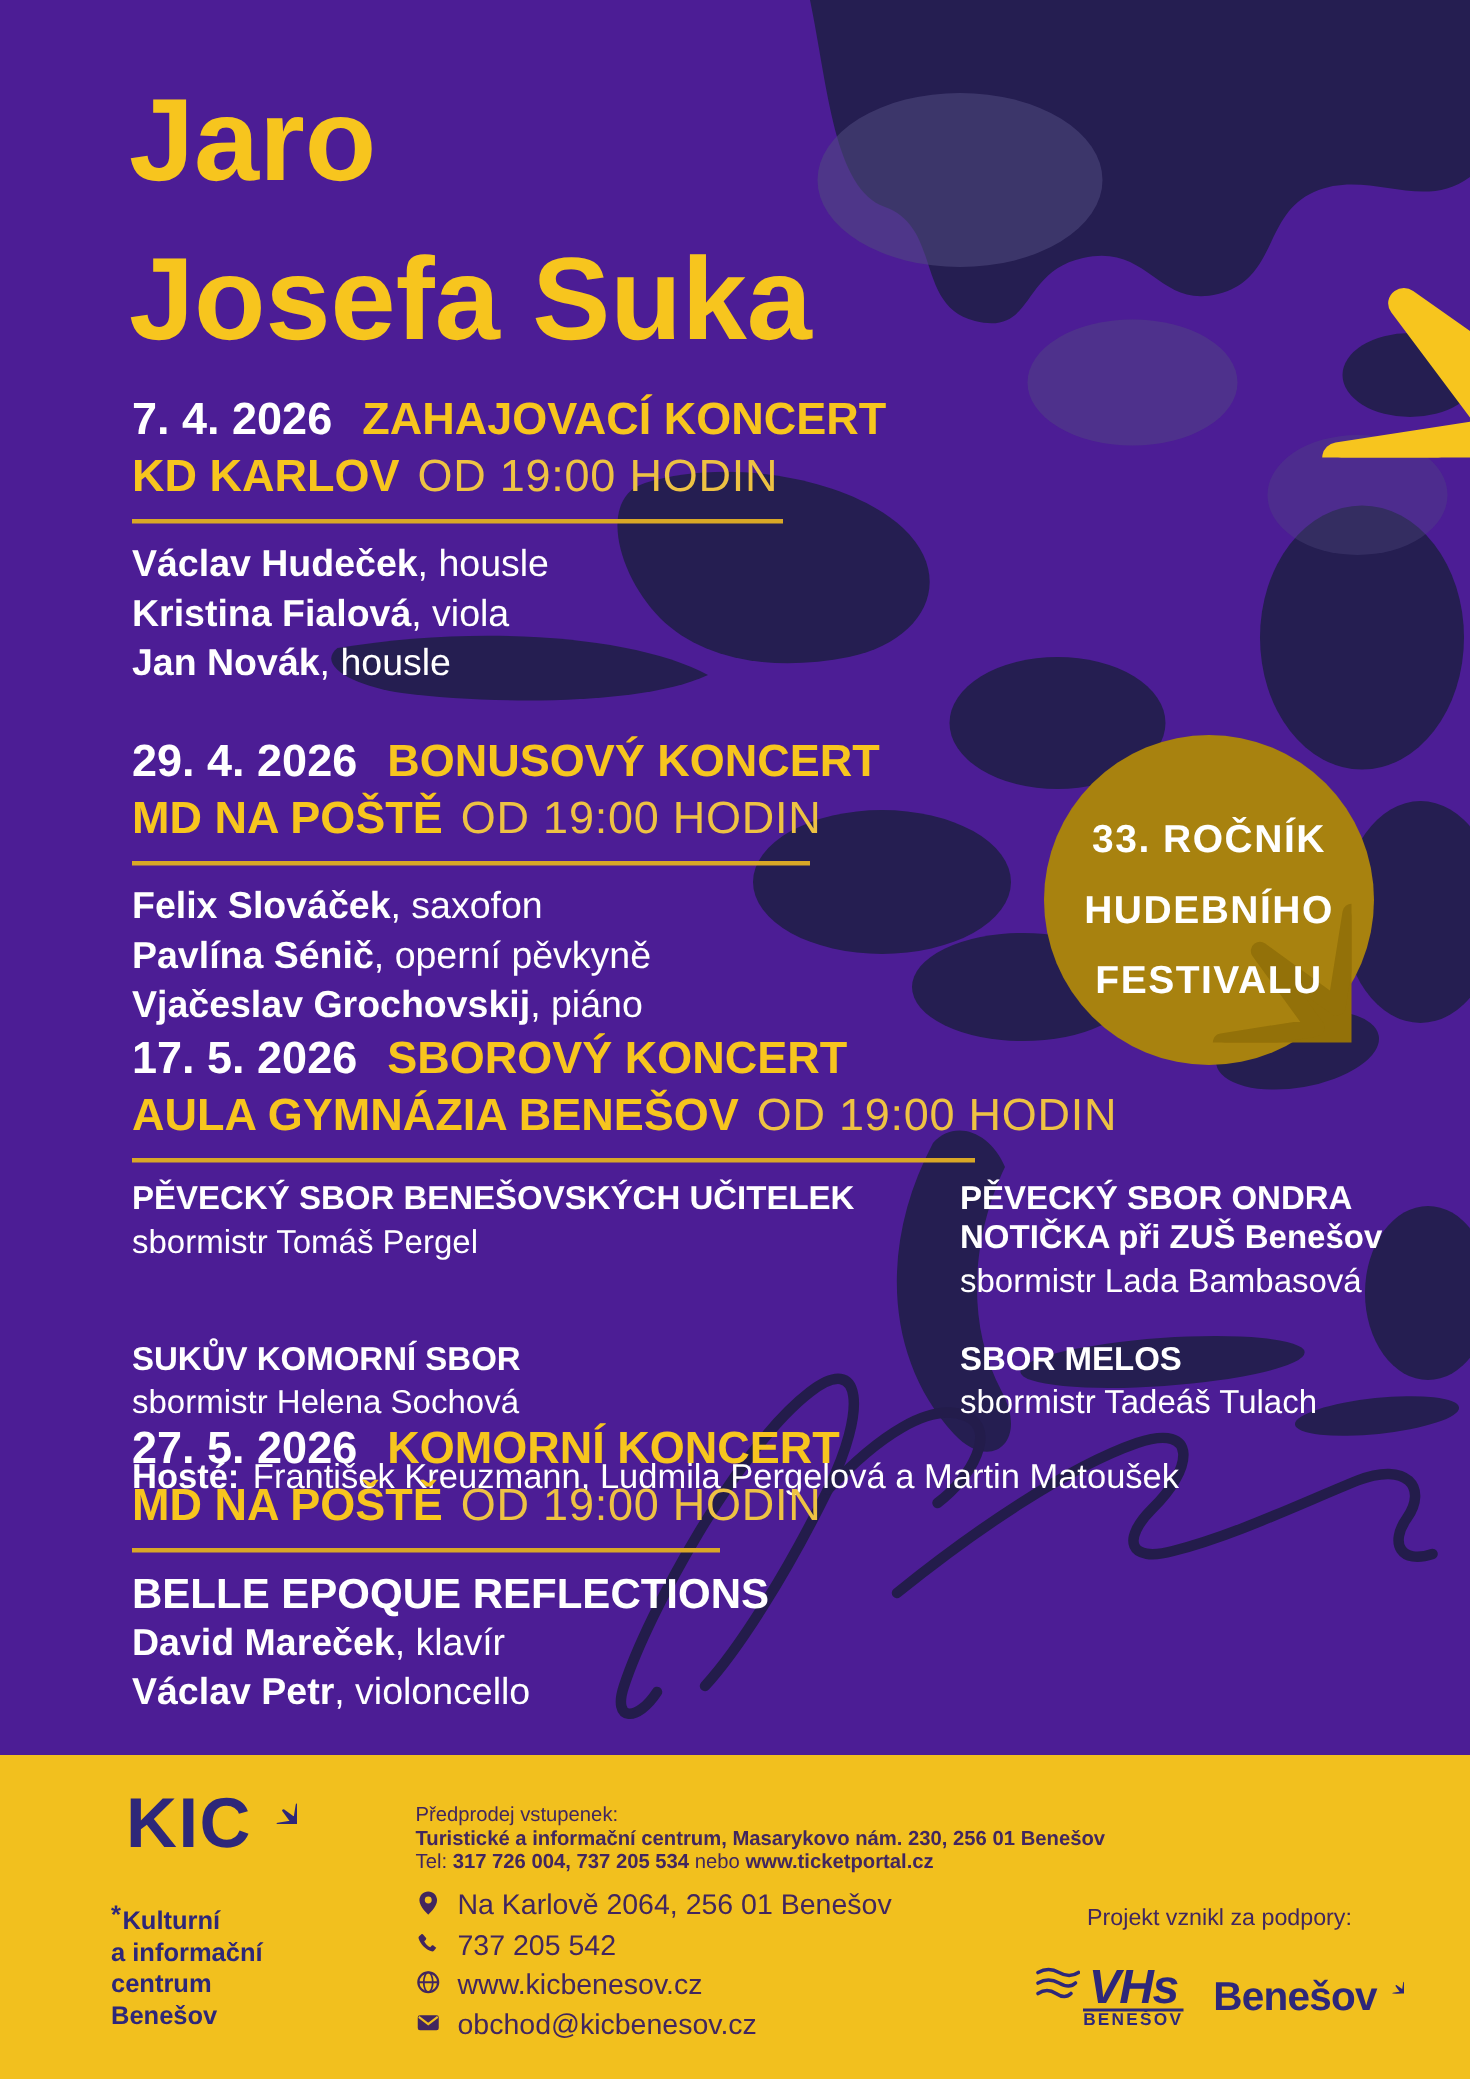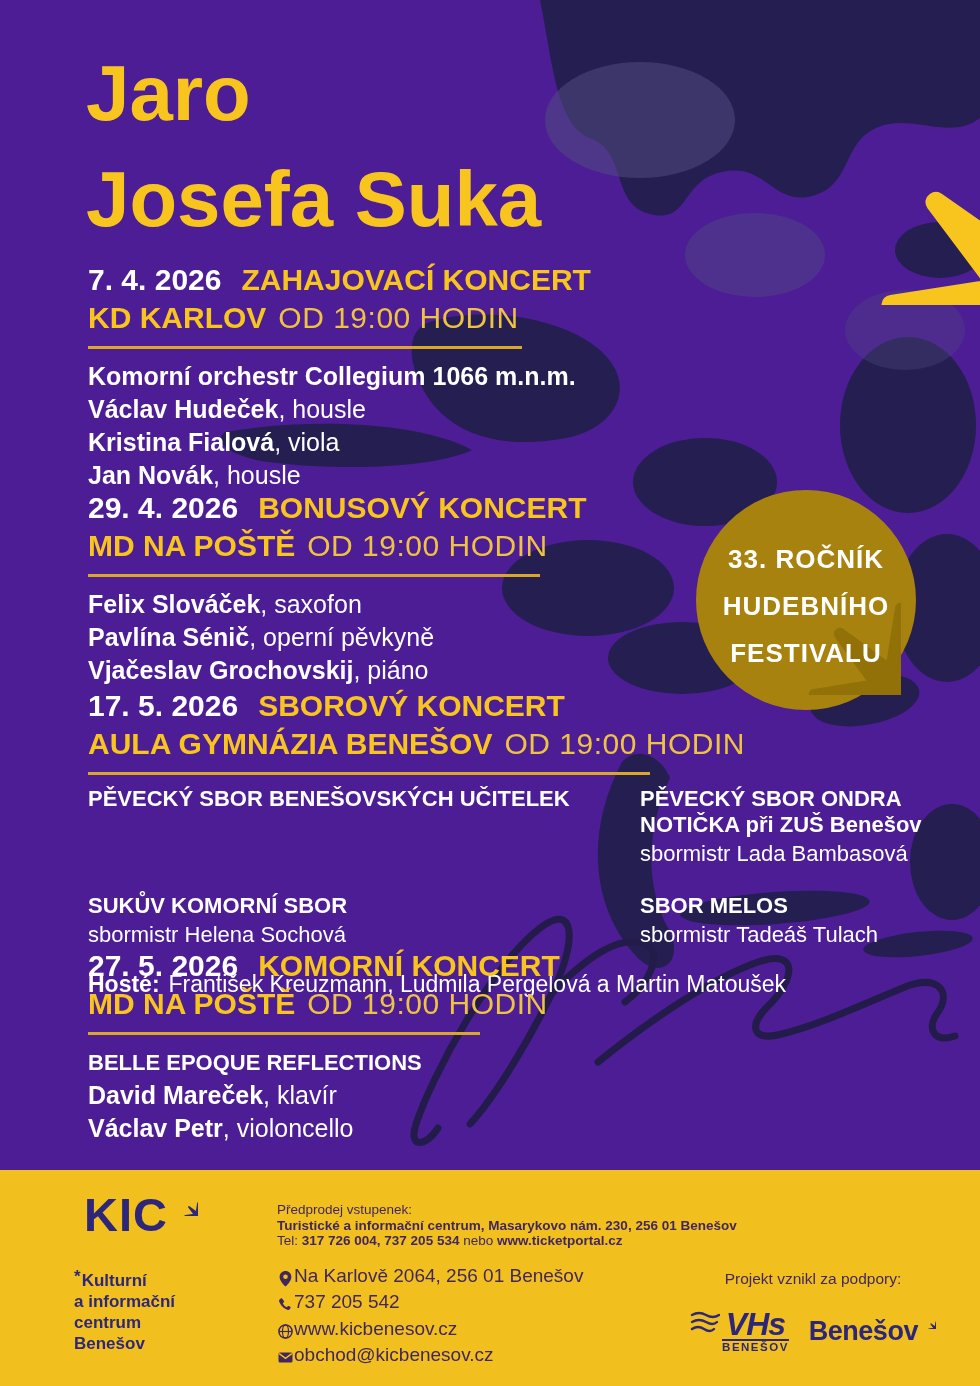--- a/index.html
+++ b/index.html
@@ -120,7 +120,6 @@
     </div>
     <div class="rule w1"></div>
     <div class="lines">
-      <p><b>Komorní orchestr Collegium 1066 m.n.m.</b><span></span></p>
       <p><b>Václav Hudeček</b><span>, housle</span></p>
       <p><b>Kristina Fialová</b><span>, viola</span></p>
       <p><b>Jan Novák</b><span>, housle</span></p>

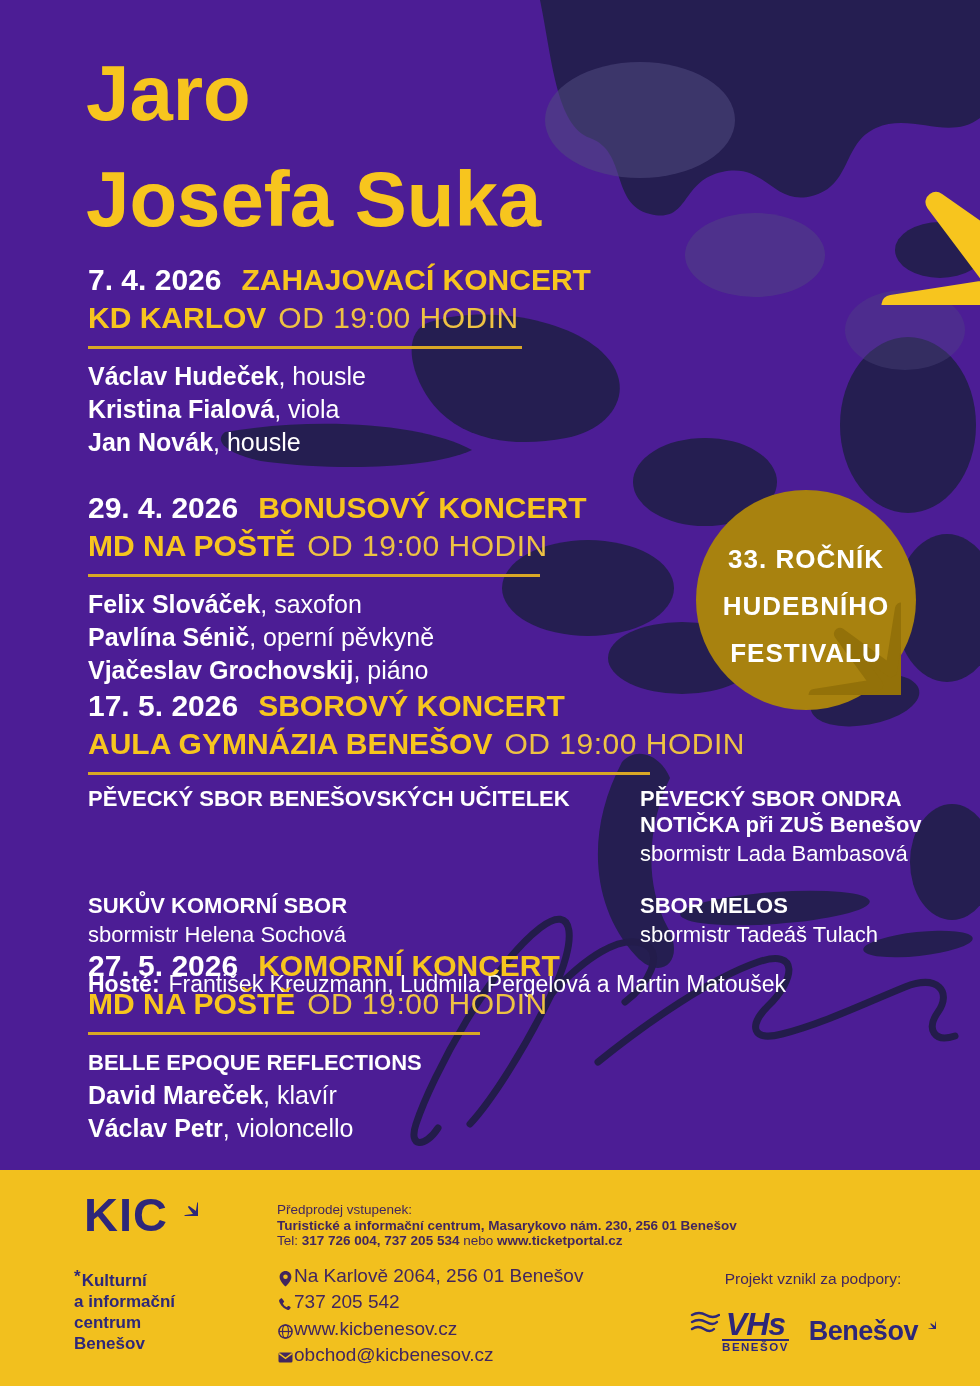--- a/index.html
+++ b/index.html
@@ -163,6 +163,7 @@
     <div class="choirs">
       <div>
         <div class="cname">PĚVECKÝ SBOR BENEŠOVSKÝCH UČITELEK</div>
+        <div class="cleader">sbormistr Tomáš Pergel</div>
       </div>
       <div>
         <div class="cname">PĚVECKÝ SBOR ONDRA NOTIČKA při ZUŠ Benešov</div>

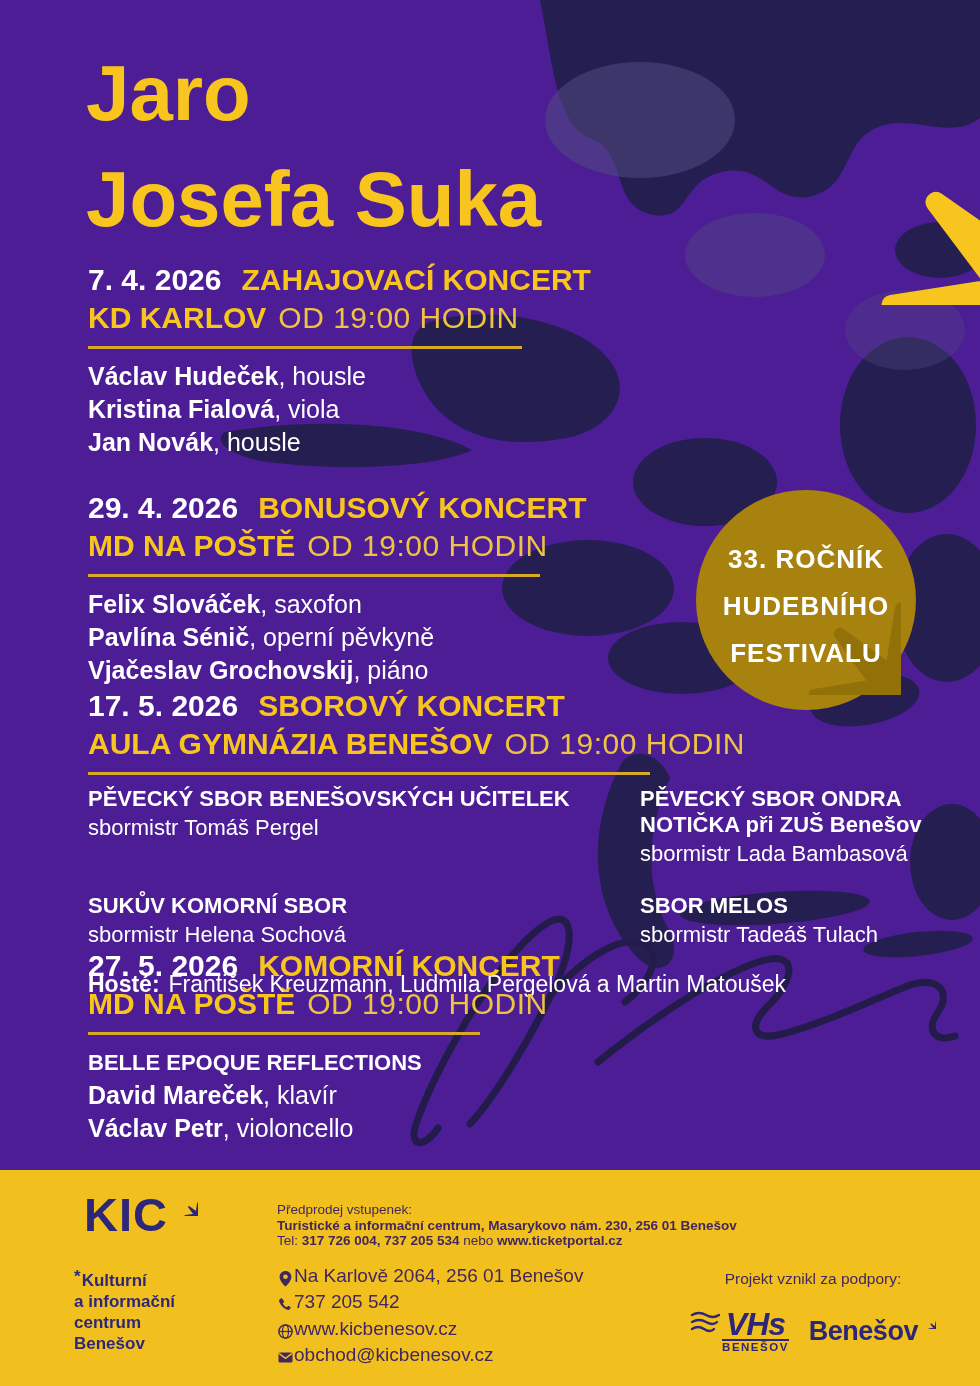--- a/index.html
+++ b/index.html
@@ -26,7 +26,7 @@
   .w1{width:434px}.w2{width:452px}.w3{width:562px}.w4{width:392px}
   .lines p{margin:0;font-size:25px;line-height:33px;font-weight:400;}
   .lines b{font-weight:800;}
-  .program{font-size:22px;line-height:33px;font-weight:800;margin:0 0 0 0;}
+  .program{font-size:28px;line-height:33px;font-weight:800;margin:0 0 0 0;}
 
   .choirs{display:grid;grid-template-columns:552px auto;row-gap:26px;margin-top:5px;width:860px;}
   .cname{font-size:22px;line-height:26px;font-weight:800;}

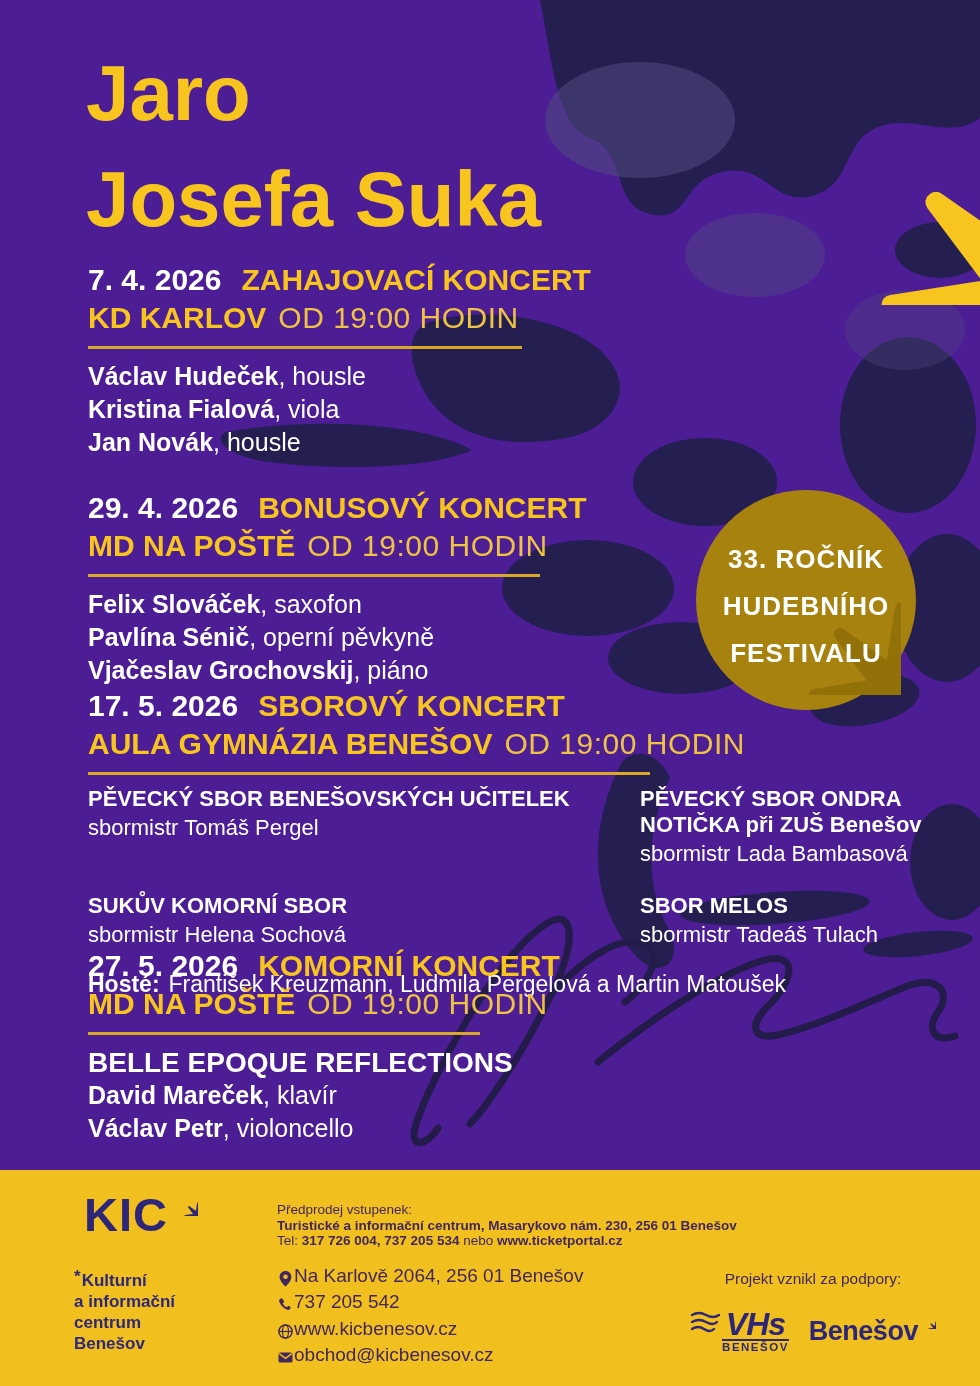--- a/index.html
+++ b/index.html
@@ -48,7 +48,7 @@
   .presale{position:absolute;left:277px;top:32px;font-size:13.5px;line-height:15.5px;width:470px;}
   .presale .b{font-weight:700;}
   .contact{position:absolute;left:277px;top:90px;}
-  .contact .row{display:flex;align-items:flex-end;height:26.6px;font-size:19px;}
+  .contact .row{display:flex;align-items:flex-start;height:26.6px;gap:11px;font-size:19px;}
   .contact svg{flex:0 0 auto;}
   .support{position:absolute;left:688px;top:100px;width:250px;}
   .support .label{font-size:15.5px;text-align:center;}

